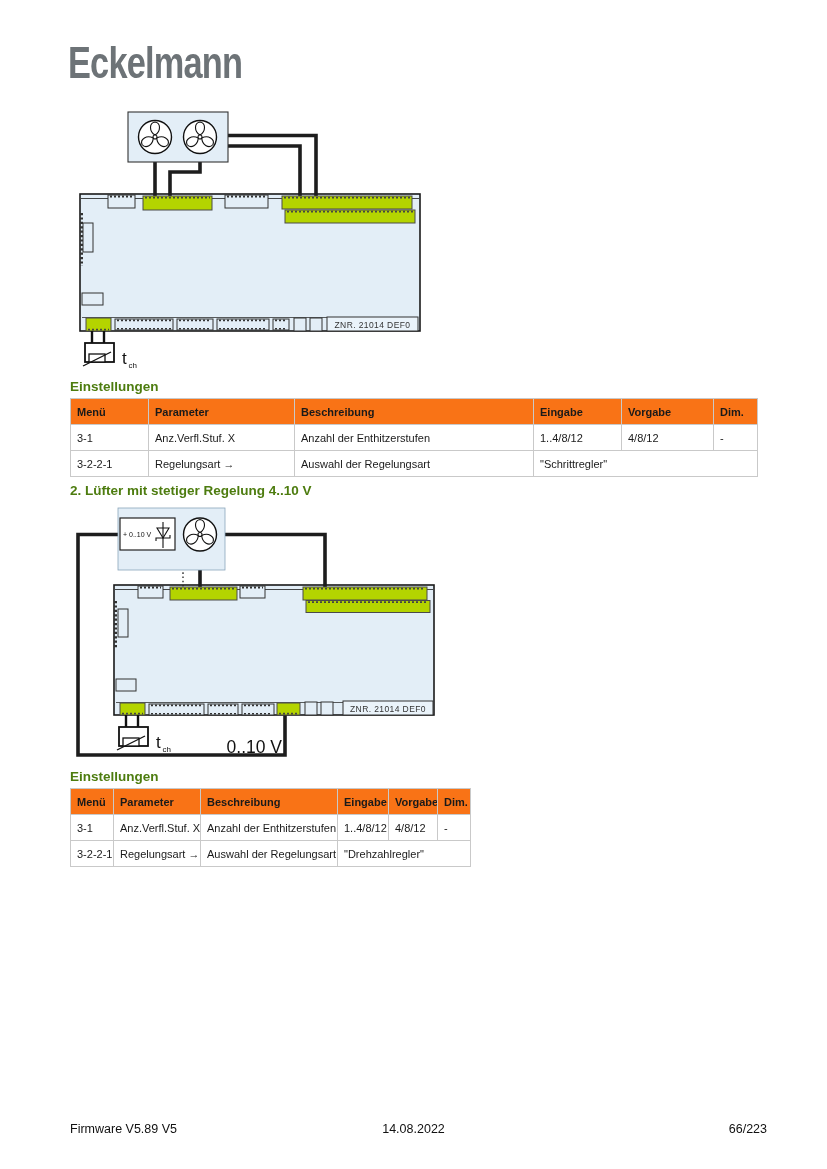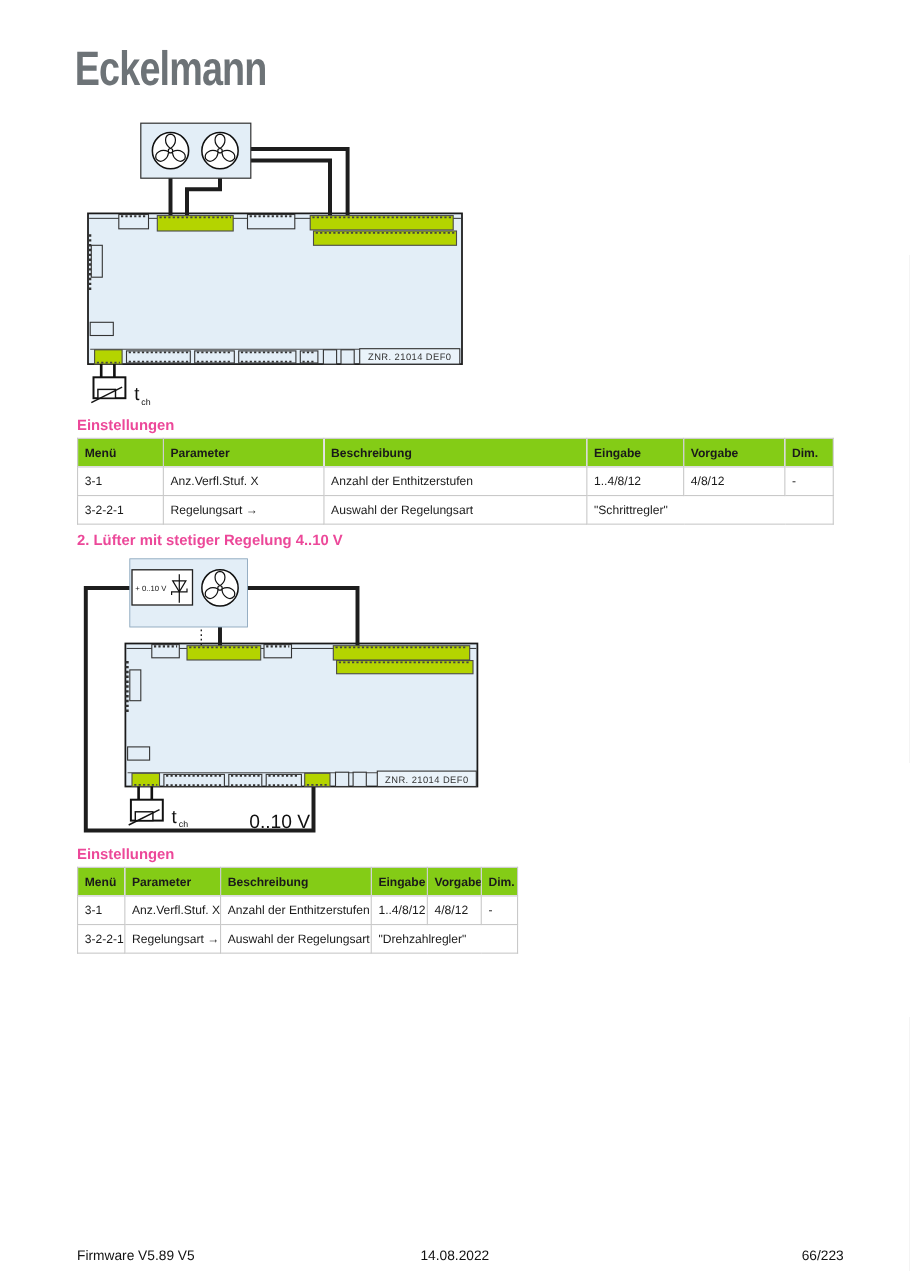--- a/index.html
+++ b/index.html
@@ -8,7 +8,7 @@
   .logo{position:absolute;left:68px;top:38px;font-size:44px;font-weight:bold;
         color:#6d7377;letter-spacing:-1px;transform:scaleX(0.78);transform-origin:left top;
         white-space:nowrap;}
-  .h-bold{position:absolute;font-size:13.5px;font-weight:bold;color:#ec4899;white-space:nowrap;}
+  .h-bold{position:absolute;font-size:13.5px;font-weight:bold;color:#4d7c0f;white-space:nowrap;}
   .diag{position:absolute;}
   table.settings{position:absolute;border-collapse:collapse;table-layout:fixed;
         font-size:11px;color:#1a1a1a;}

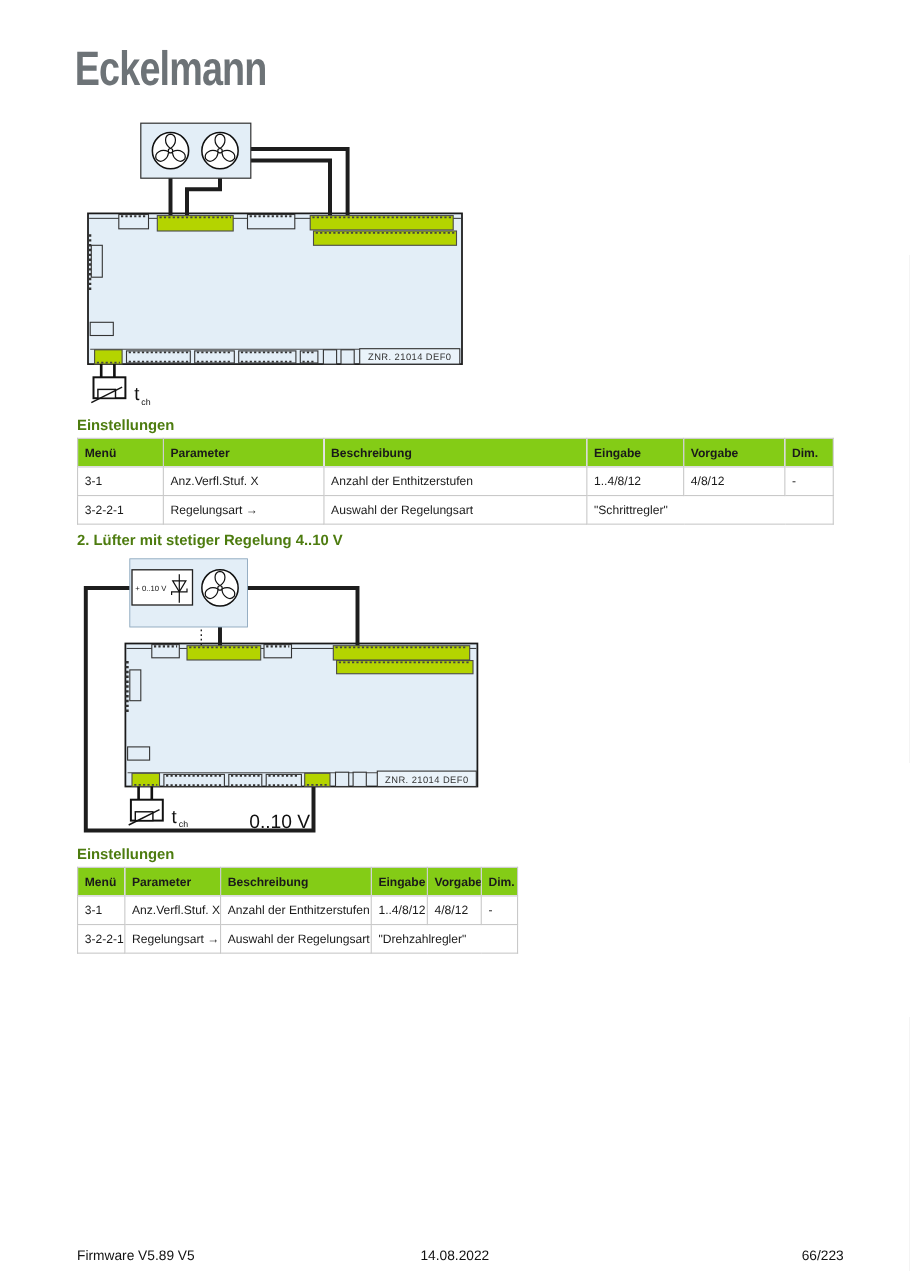--- a/index.html
+++ b/index.html
@@ -15,7 +15,7 @@
   table.settings th,table.settings td{border:1px solid #c9c9c9;padding:0 6px;height:25px;
         text-align:left;vertical-align:middle;font-weight:normal;white-space:nowrap;
         overflow:hidden;}
-  table.settings th{background:#84cc16;font-weight:bold;}
+  table.settings th{background:#f97316;font-weight:bold;}
   .footer-item{position:absolute;top:1122px;font-size:12.5px;color:#111;white-space:nowrap;margin-top:12px;}
   .f-left{left:70px;}
   .f-center{left:0;right:0;text-align:center;}

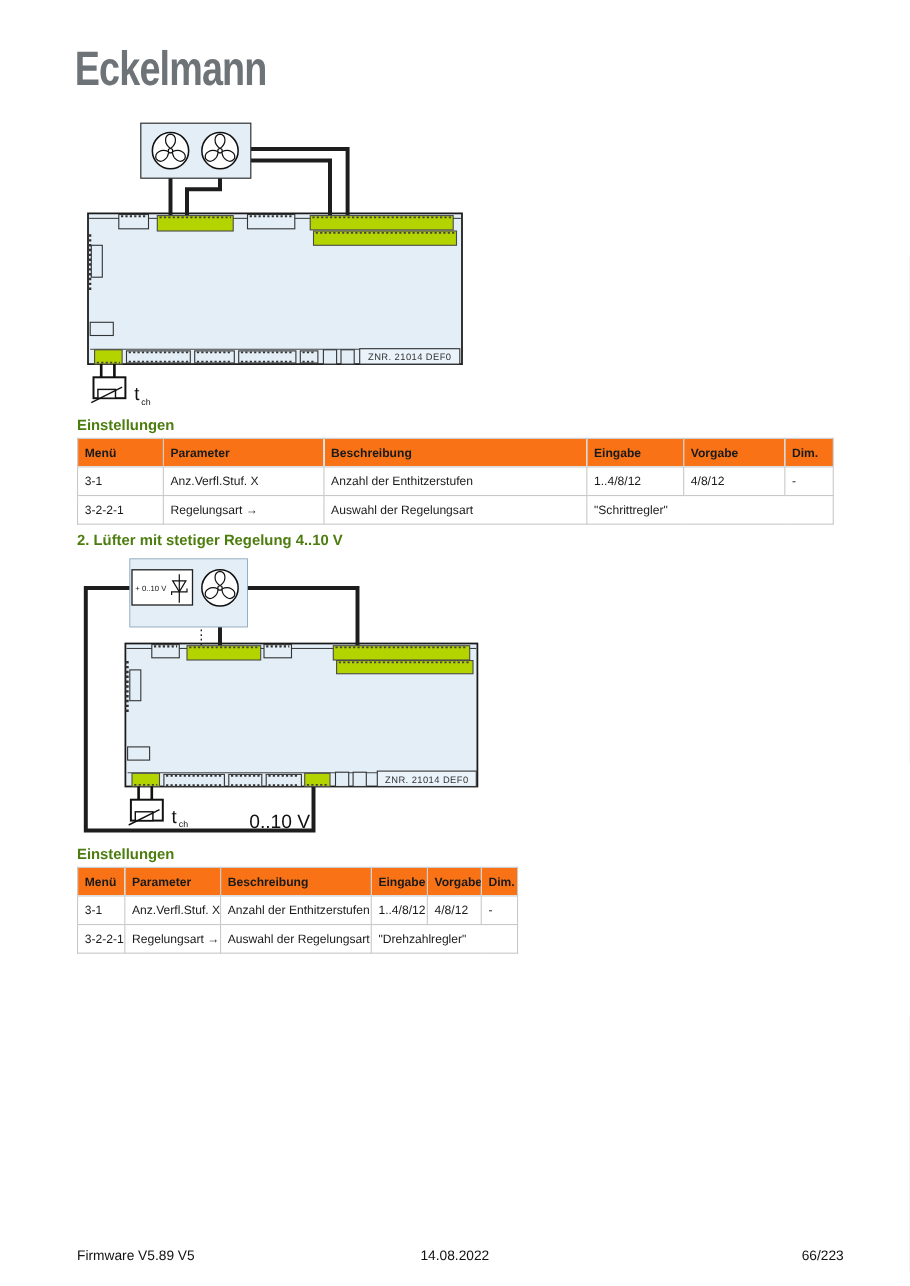--- a/index.html
+++ b/index.html
@@ -16,7 +16,7 @@
         text-align:left;vertical-align:middle;font-weight:normal;white-space:nowrap;
         overflow:hidden;}
   table.settings th{background:#f97316;font-weight:bold;}
-  .footer-item{position:absolute;top:1122px;font-size:12.5px;color:#111;white-space:nowrap;margin-top:12px;}
+  .footer-item{position:absolute;top:1122px;font-size:12.5px;color:#111;white-space:nowrap;}
   .f-left{left:70px;}
   .f-center{left:0;right:0;text-align:center;}
   .f-right{right:60px;}

